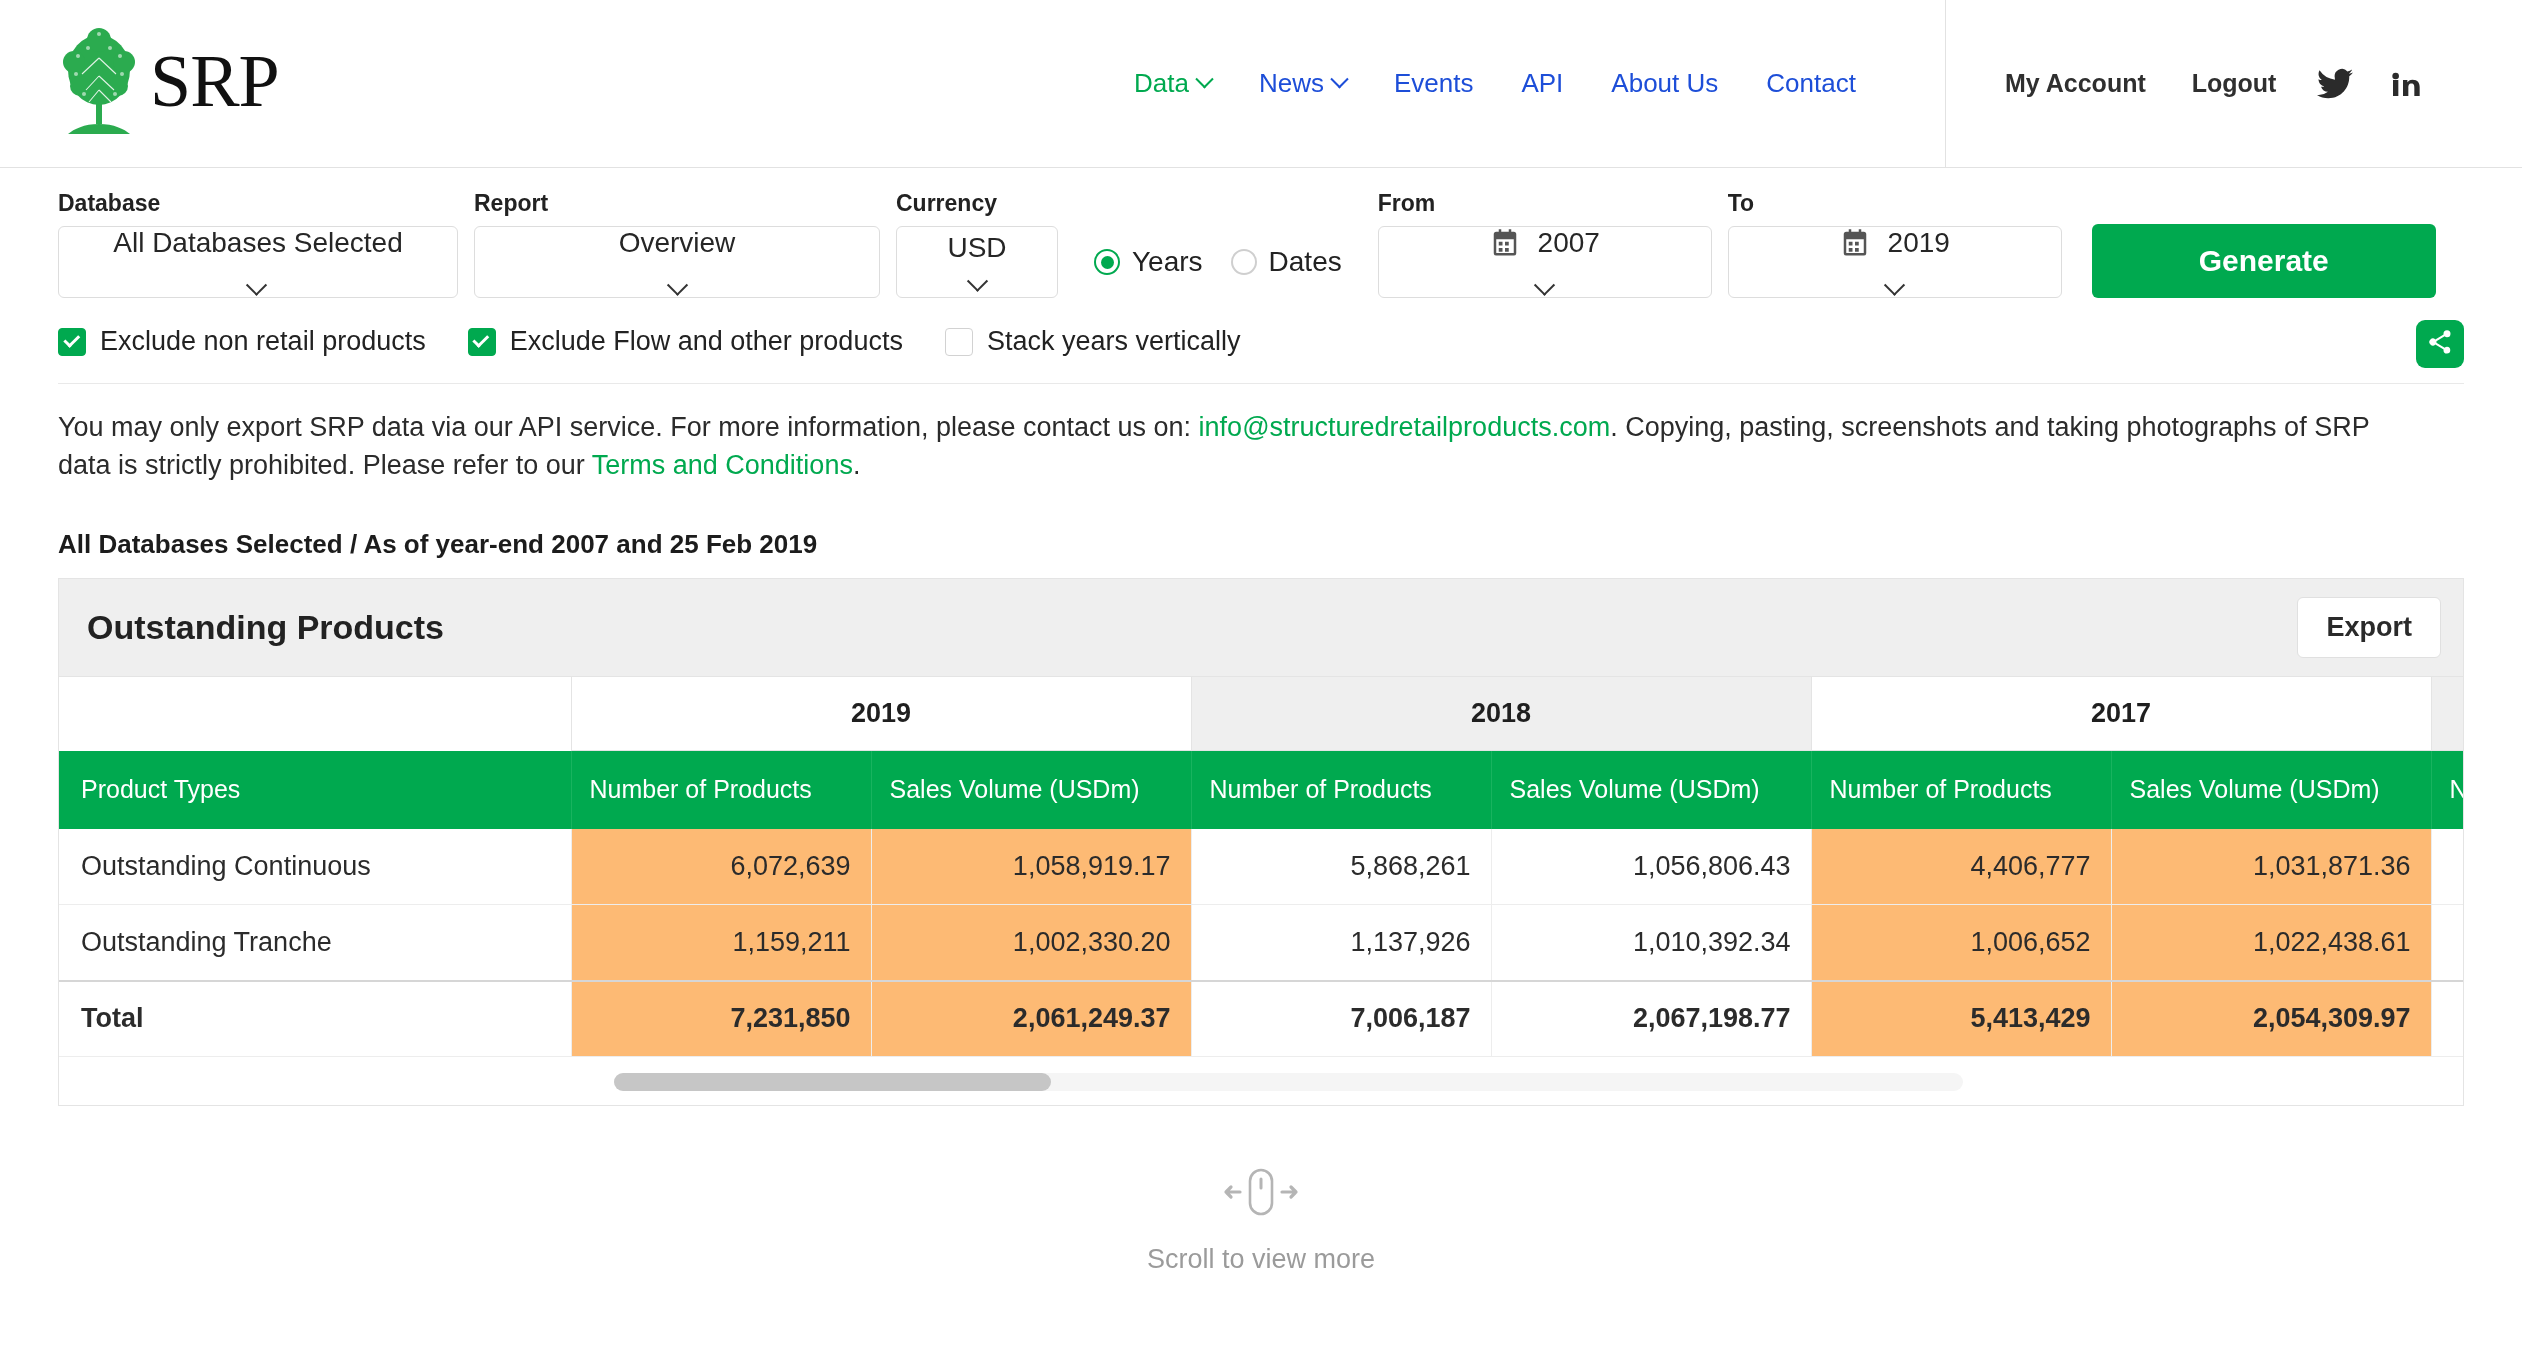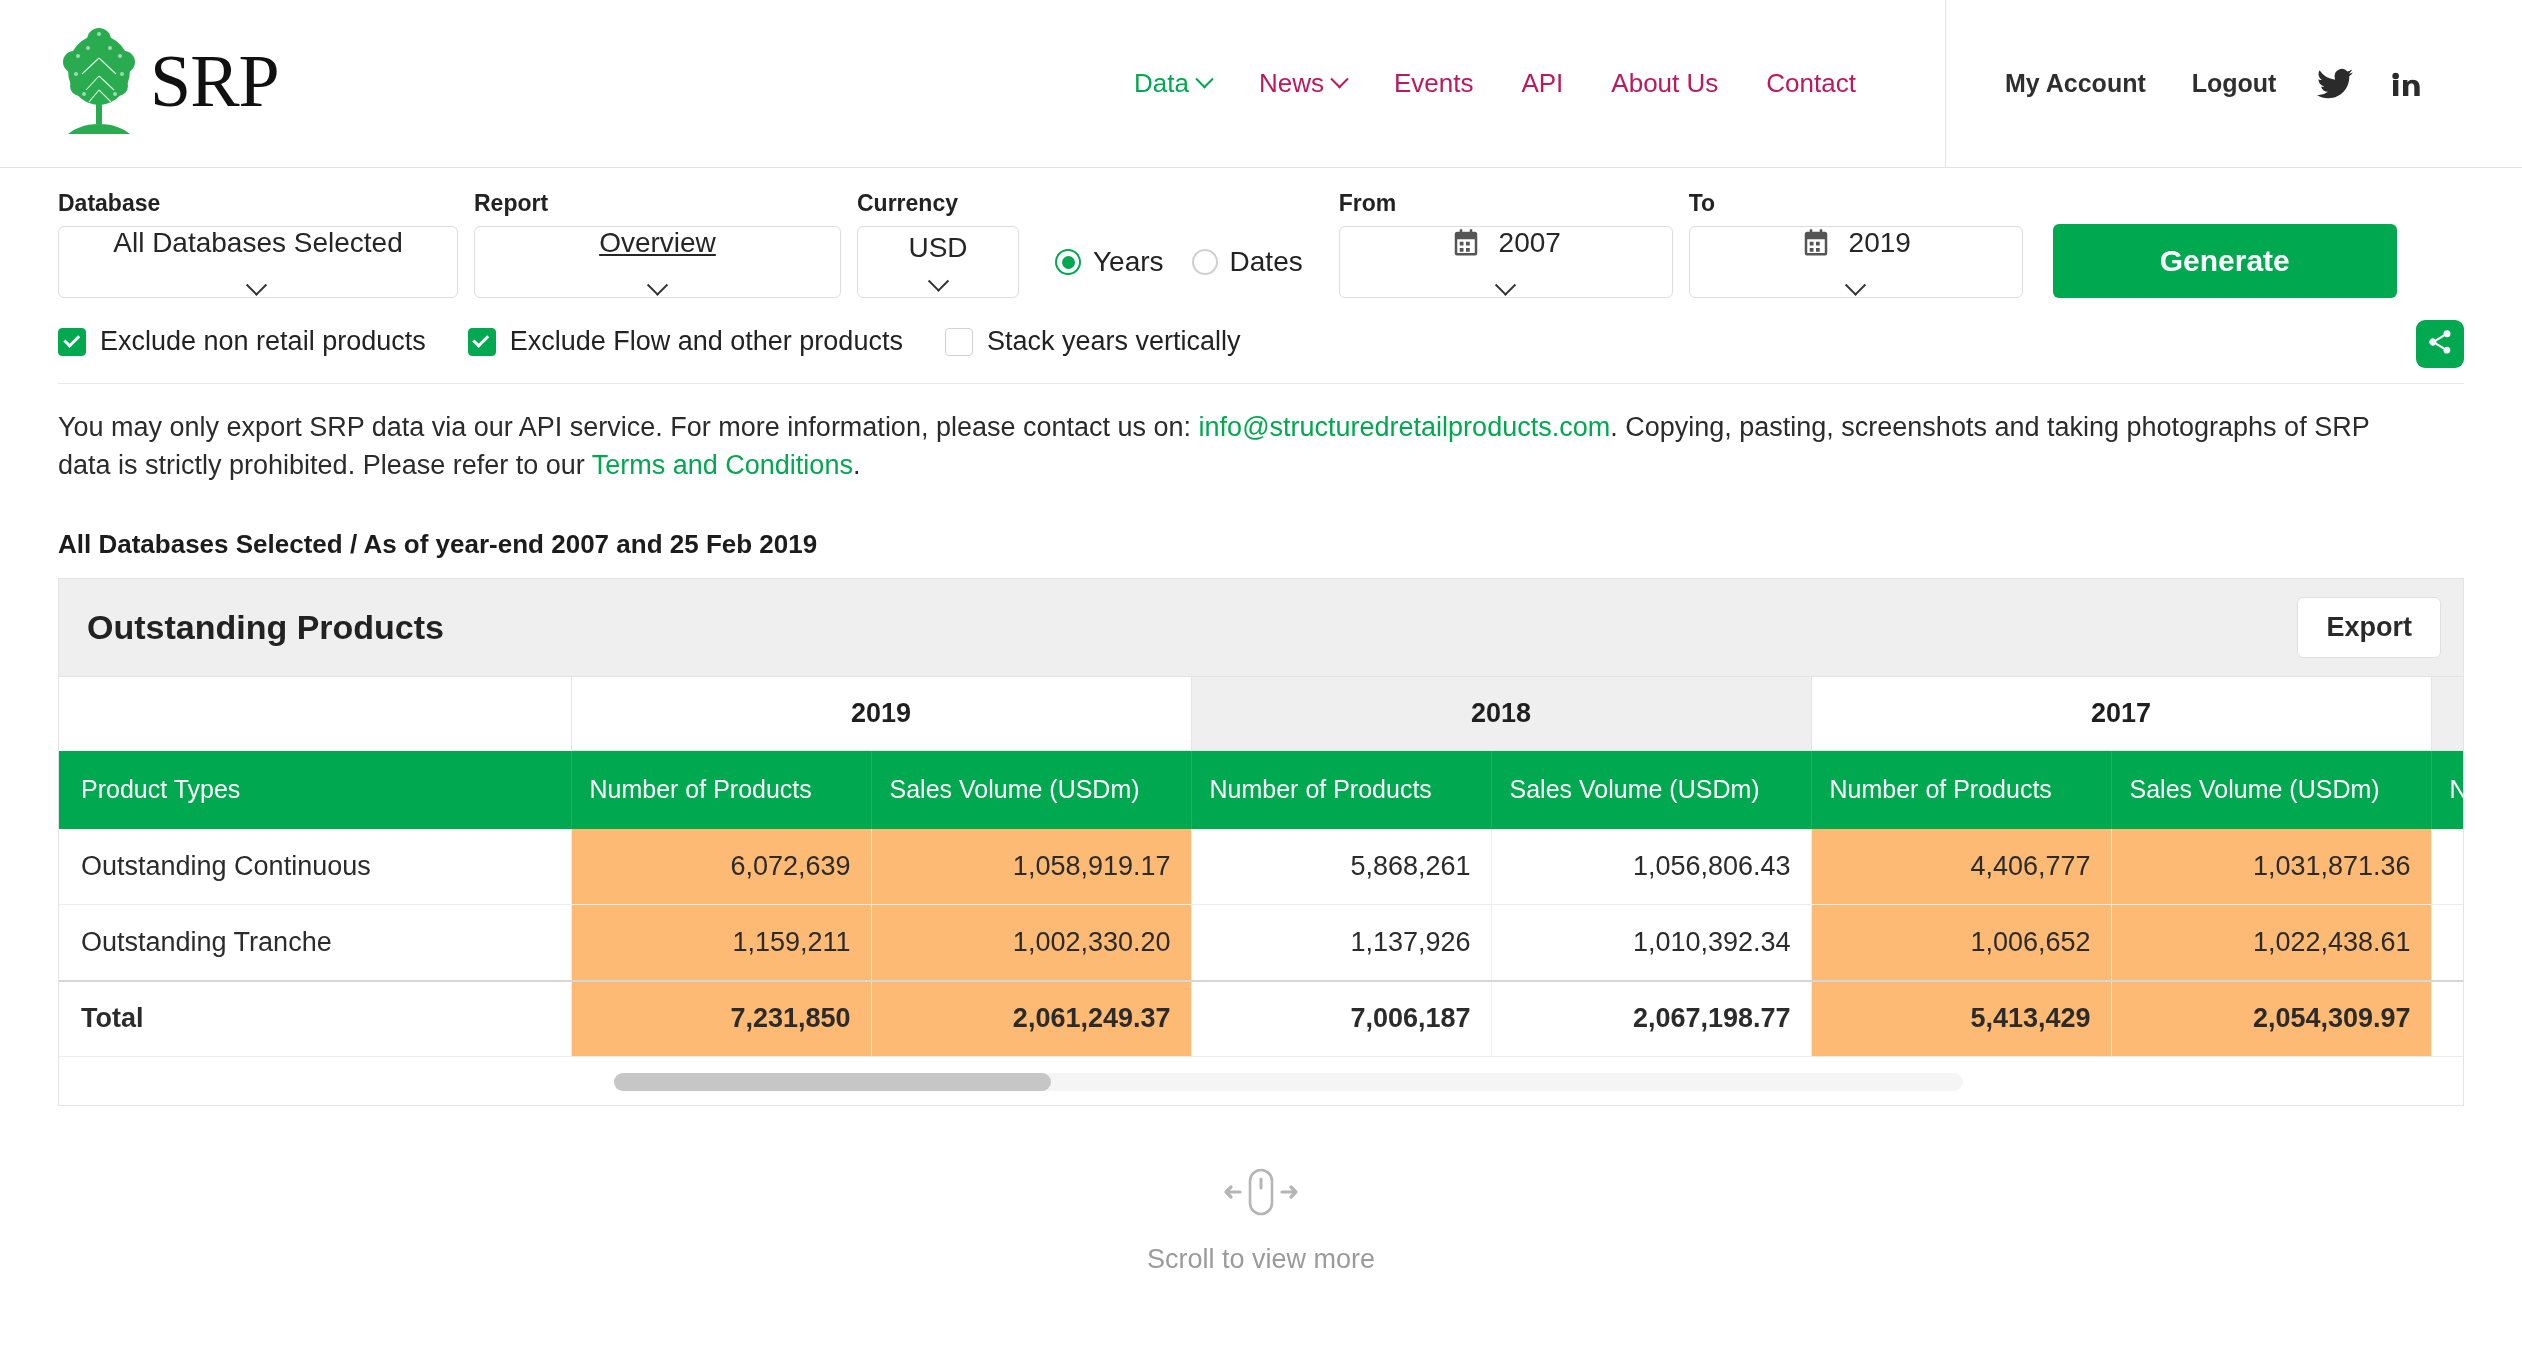--- a/index.html
+++ b/index.html
@@ -44,7 +44,7 @@
   }
   .navitem {
     font-size: 26px;
-    color: #be185d;
+    color: #1d4ed8;
     padding: 0 24px;
     display: flex; align-items: center; gap: 9px;
     white-space: nowrap;

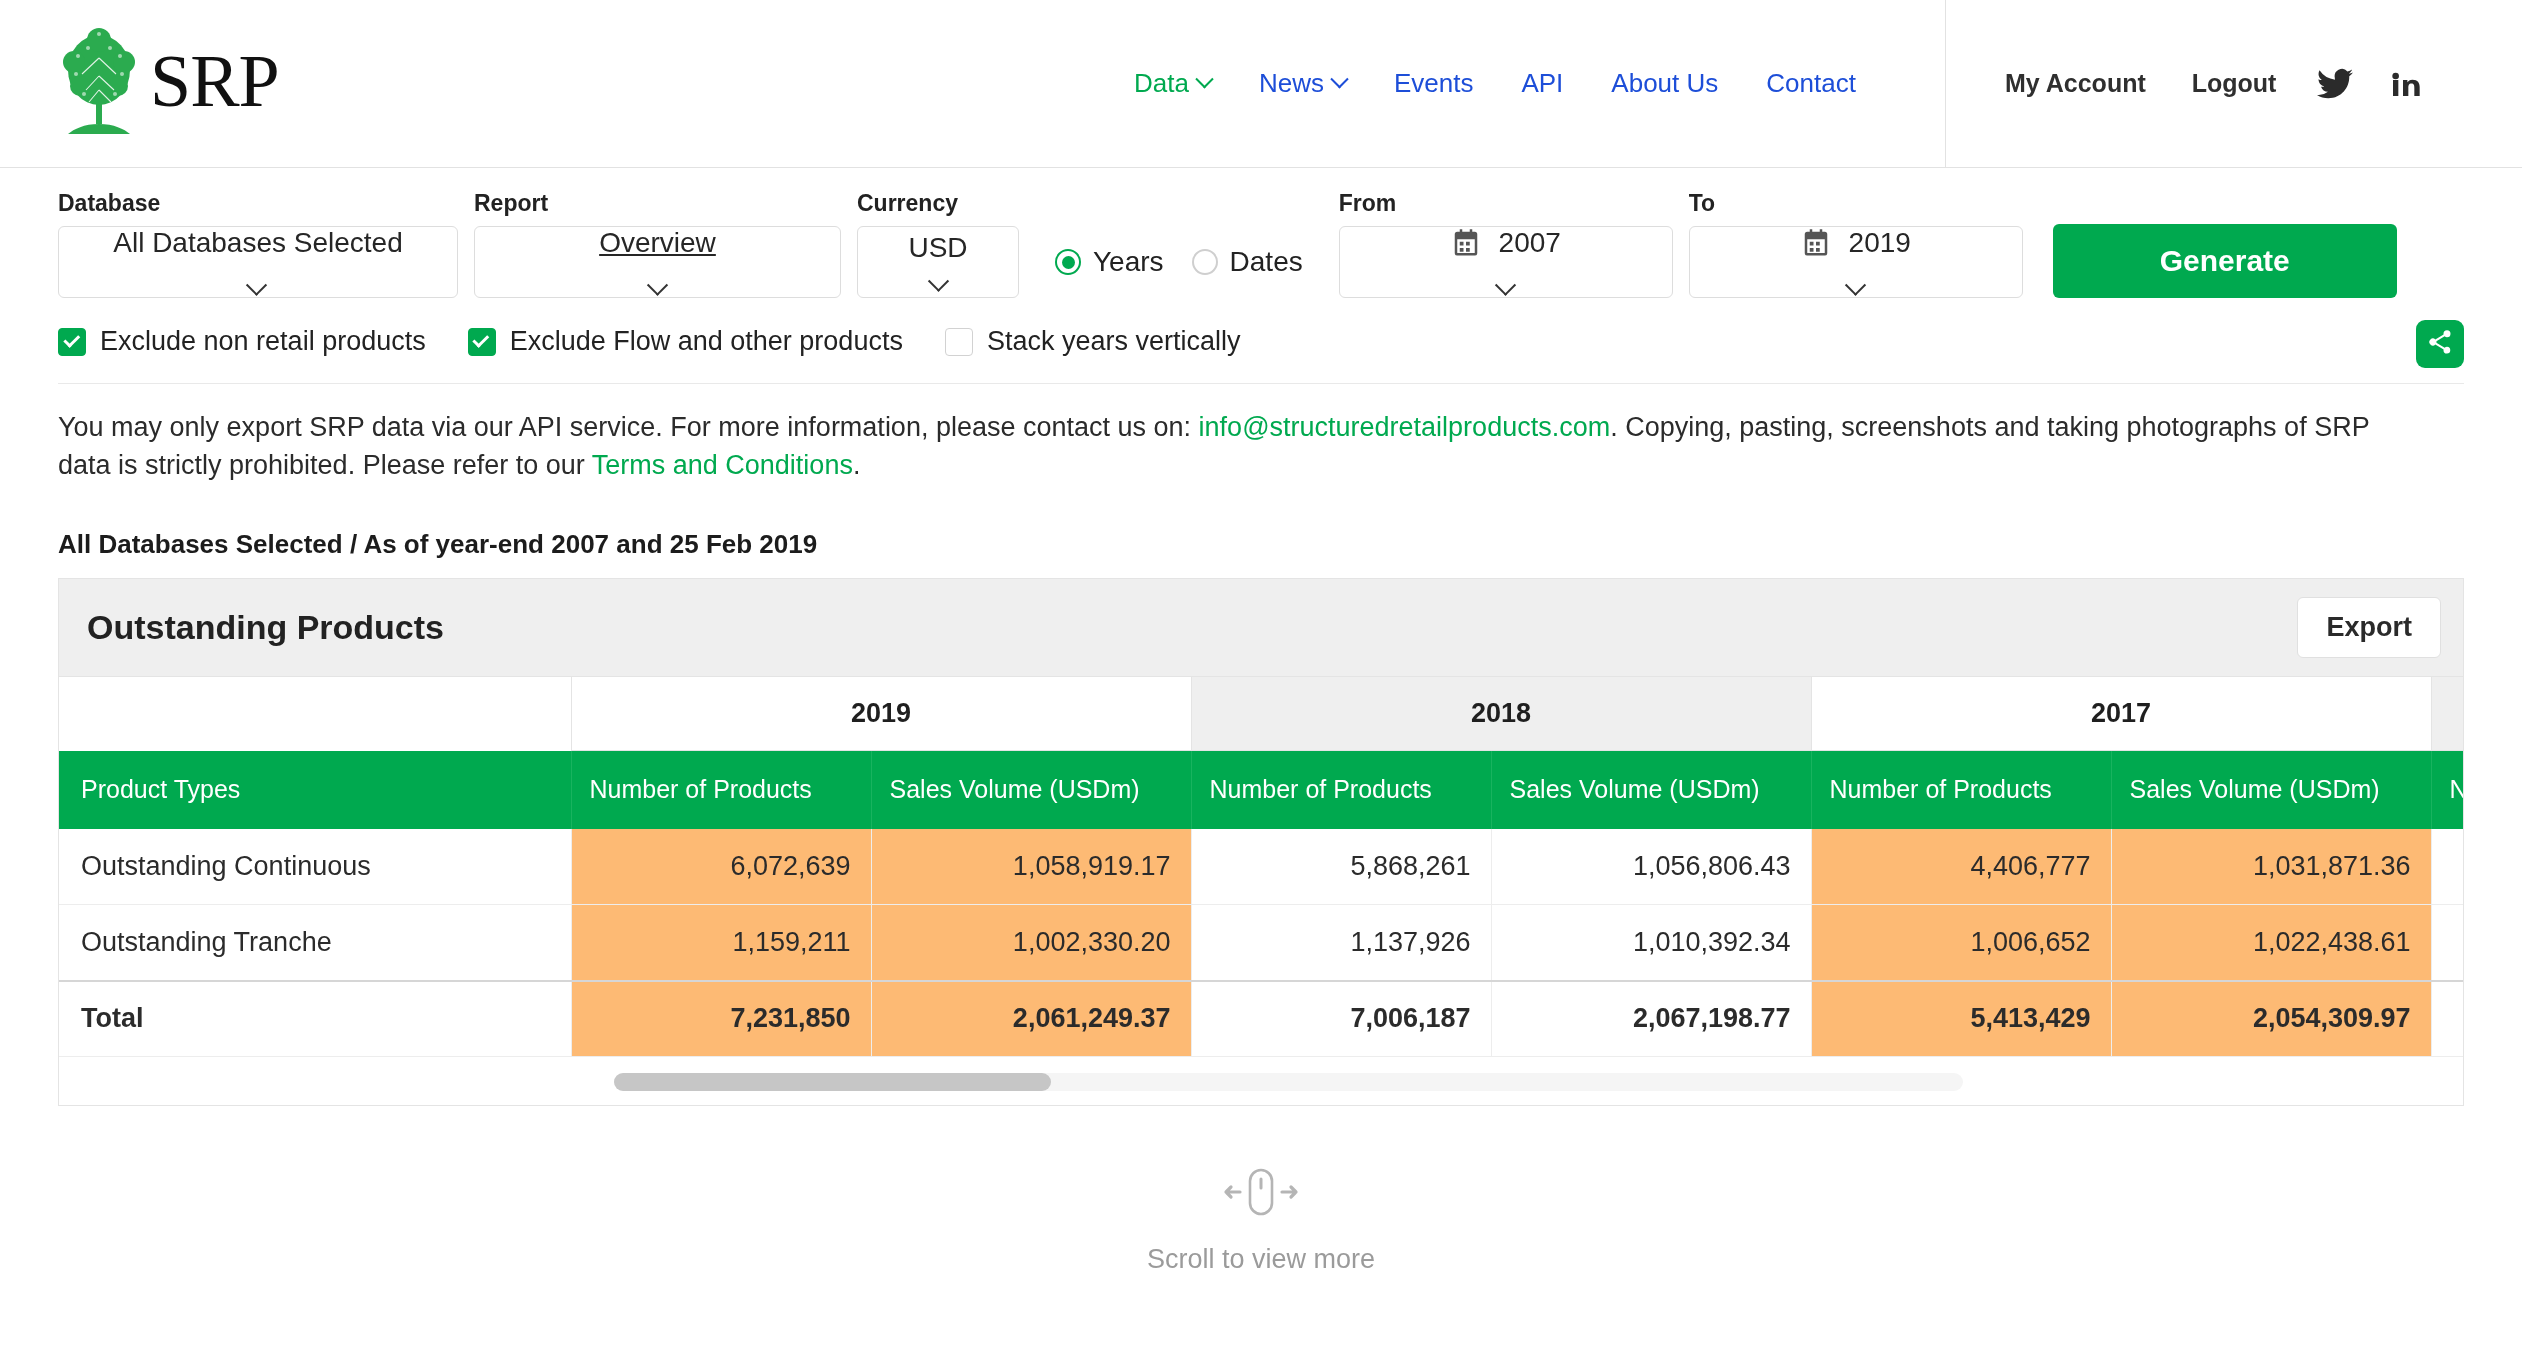--- a/index.html
+++ b/index.html
@@ -113,7 +113,7 @@
     flex-direction: column;
   }
   .sel-db   { width: 400px; justify-content: space-between; }
-  .sel-rep  { width: 367px; justify-content: space-between; text-decoration: underline; }
+  .sel-rep  { width: 406px; justify-content: space-between; }
   .sel-cur  { width: 162px; justify-content: center; gap: 14px; }
   .sel-date { width: 334px; justify-content: space-between; }
   .chev2 {

